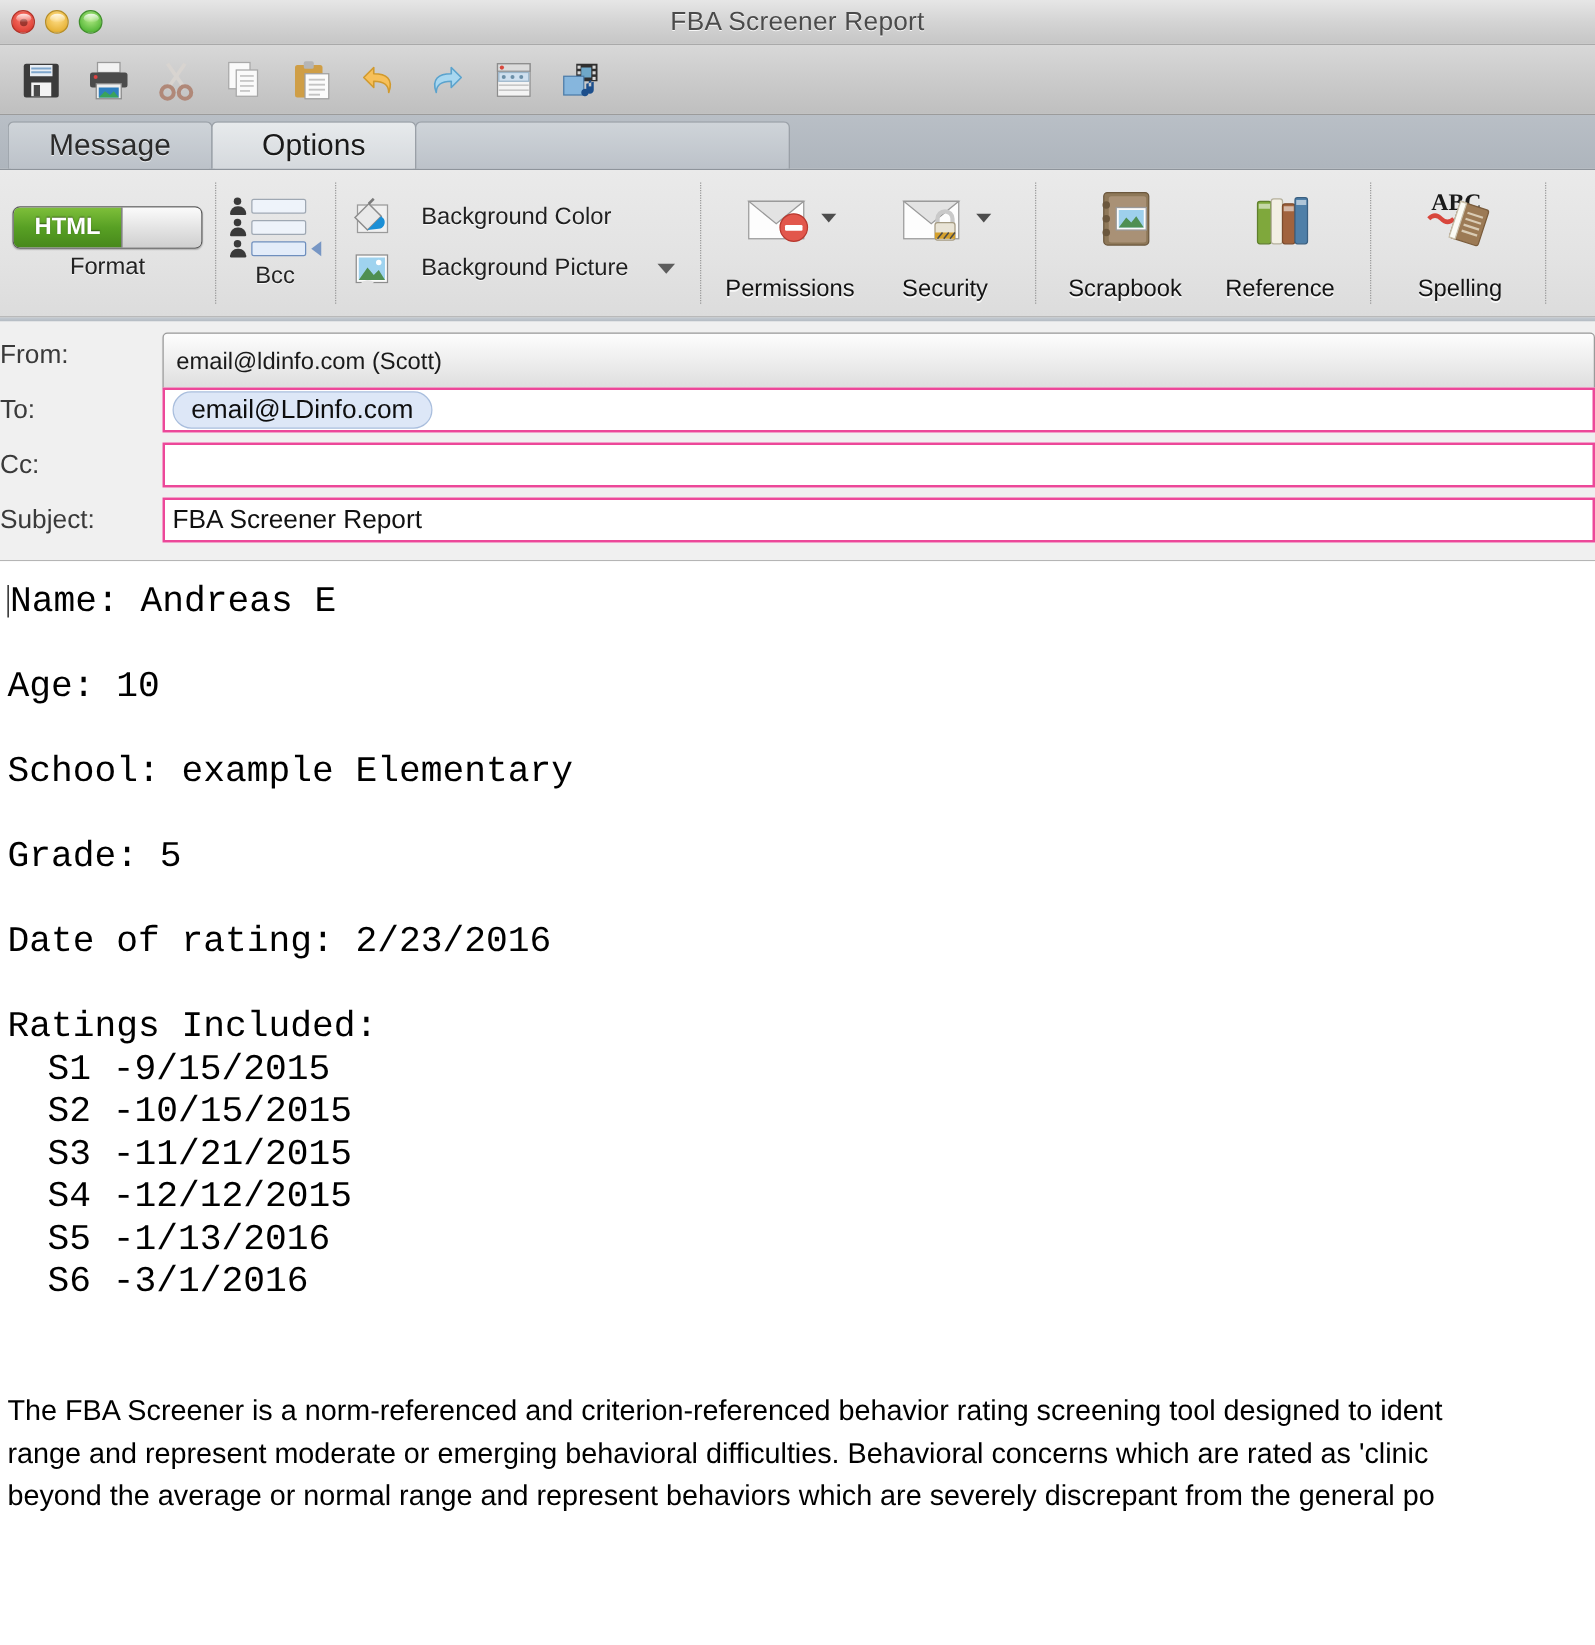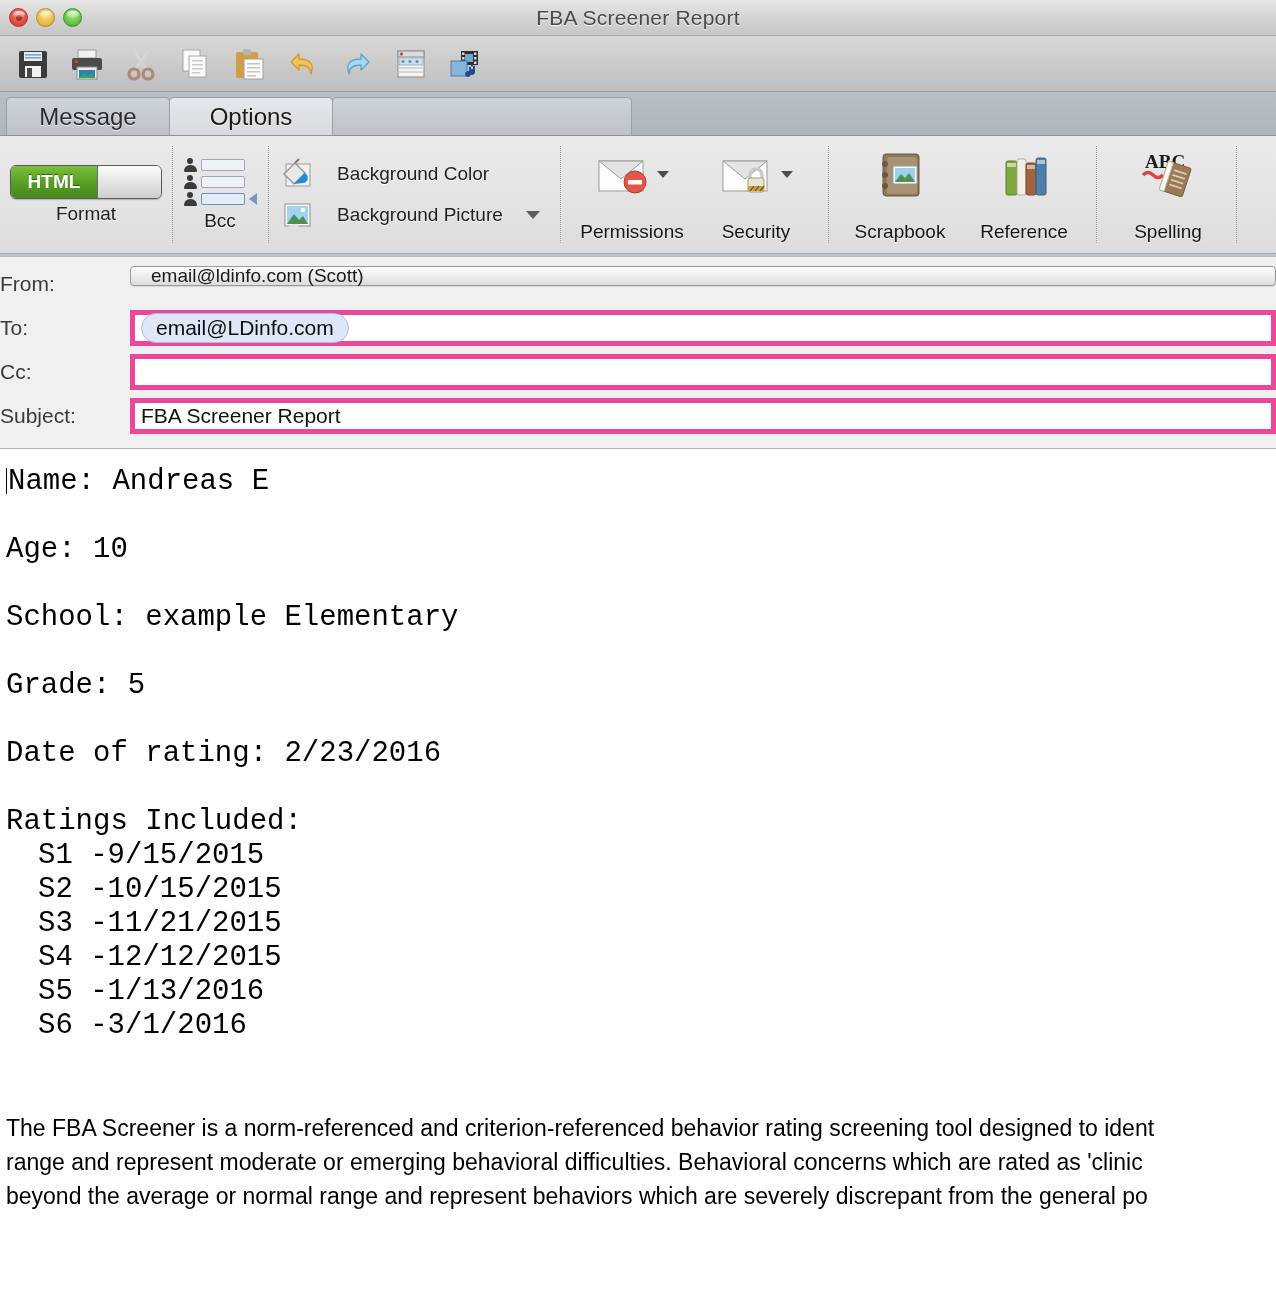--- a/index.html
+++ b/index.html
@@ -134,9 +134,9 @@
   .hlabel { width: 130px; text-align: left; padding-right: 12px; font-size: 21px; color: #3a3a3a; }
   .hfield { flex: 1; margin-right: 0; height: 36px; }
   .from-btn {
-    height: 20px; border: 1px solid #9a9a9a; border-radius: 4px;
+    height: 48px; border: 1px solid #9a9a9a; border-radius: 4px;
     background: linear-gradient(to bottom, #fdfdfd 0%, #ededed 50%, #dcdcdc 100%);
-    display: flex; align-items: center; padding: 0 20px; font-size: 19px; color: #1a1a1a;
+    display: flex; align-items: center; padding: 0 10px; font-size: 19px; color: #1a1a1a;
     box-shadow: 0 1px 1px rgba(0,0,0,.10);
   }
   .textfield {

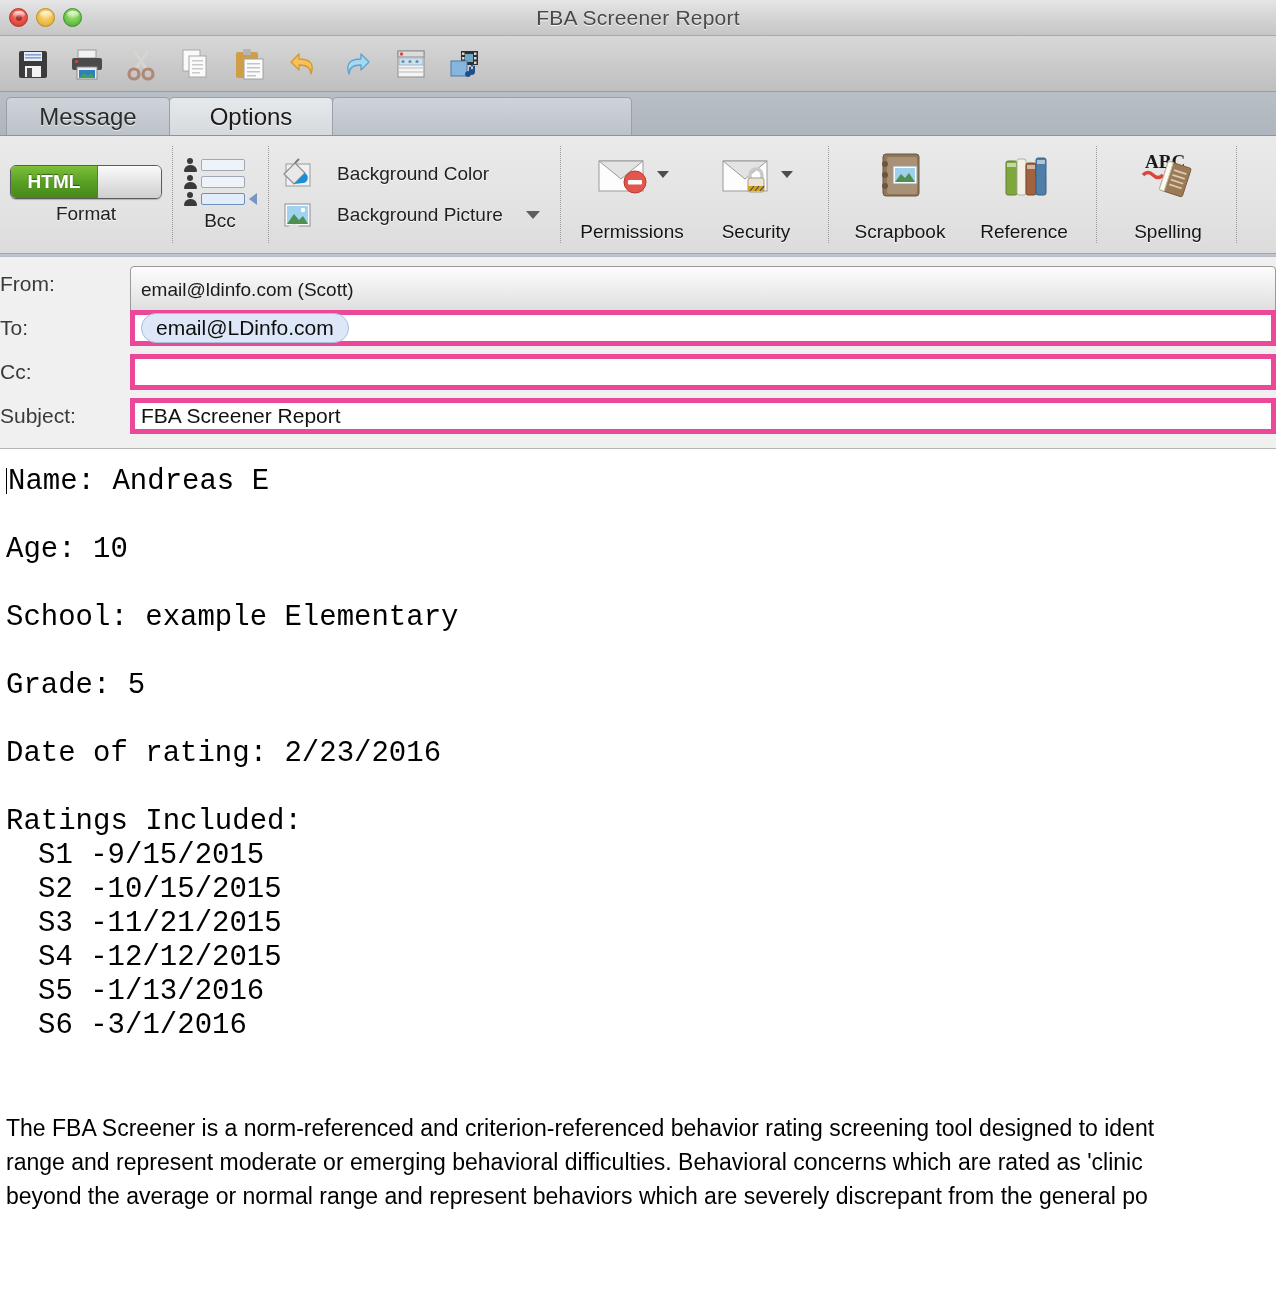--- a/index.html
+++ b/index.html
@@ -140,7 +140,7 @@
     box-shadow: 0 1px 1px rgba(0,0,0,.10);
   }
   .textfield {
-    height: 36px; background: #fff; border: 5px solid #ec4899;
+    height: 36px; background: #fff; border: 2px solid #ec4899;
     display: flex; align-items: center; padding: 0 6px; font-size: 21px; color: #111;
   }
   .token {

